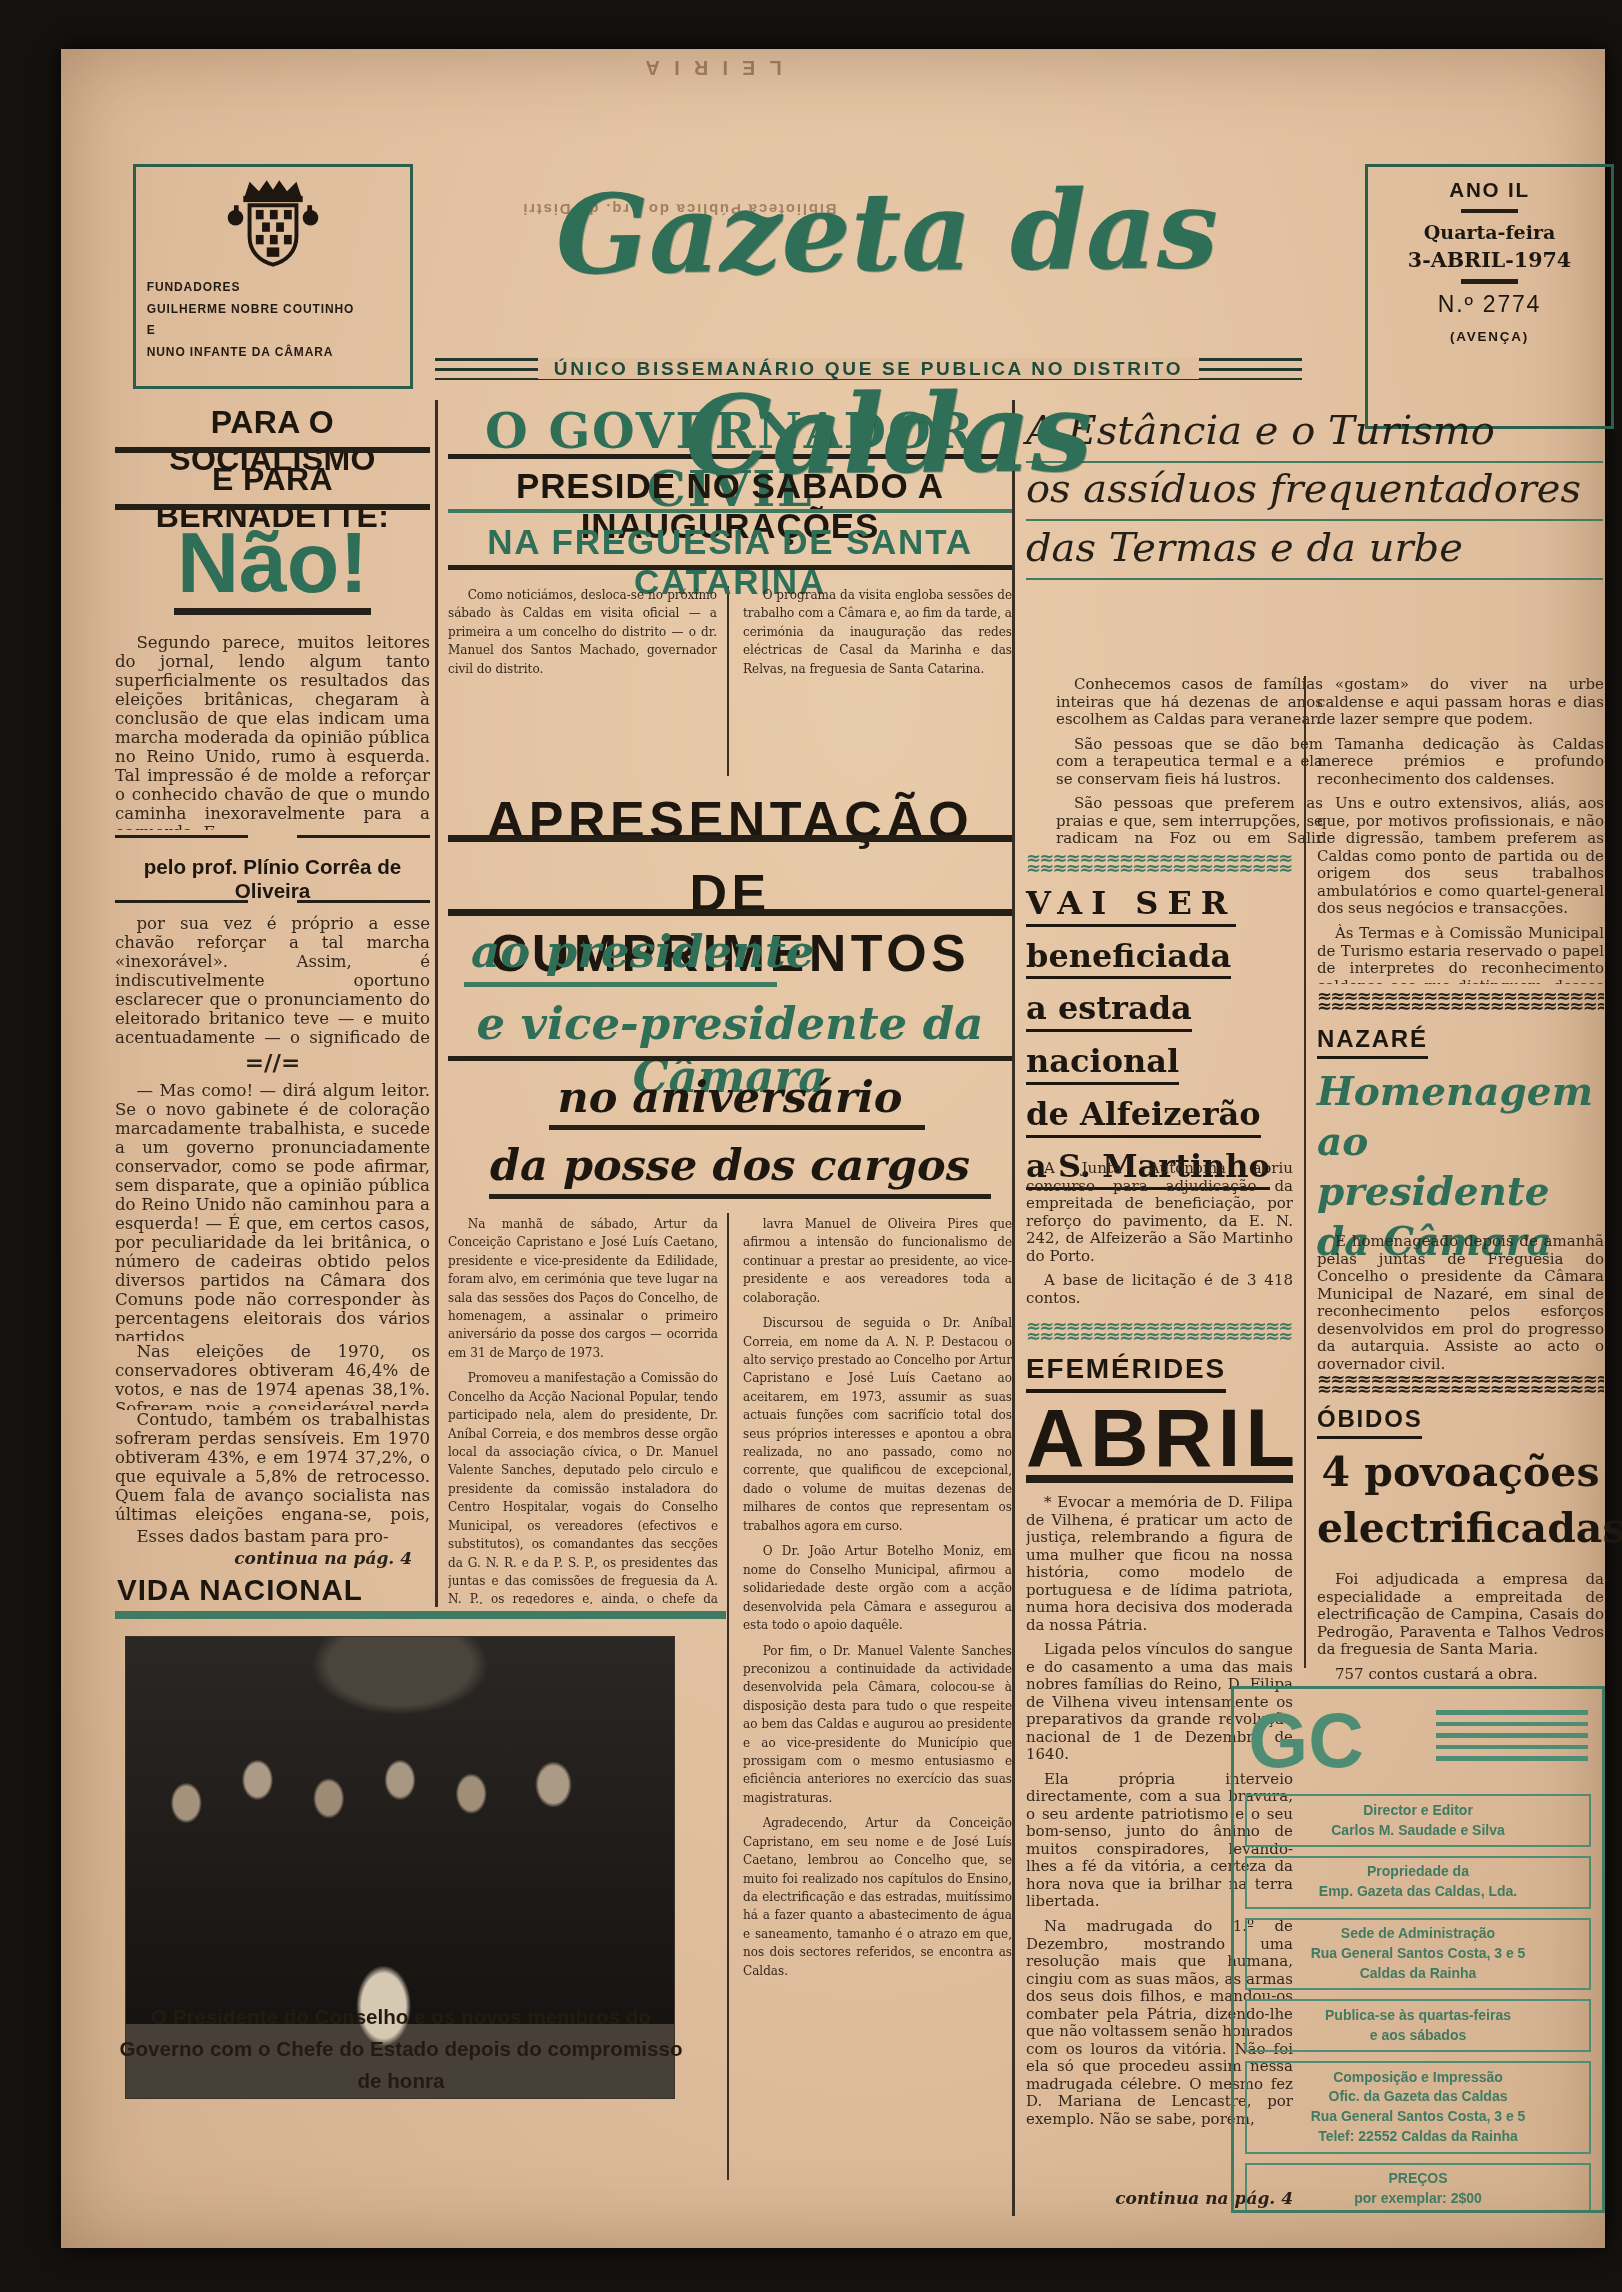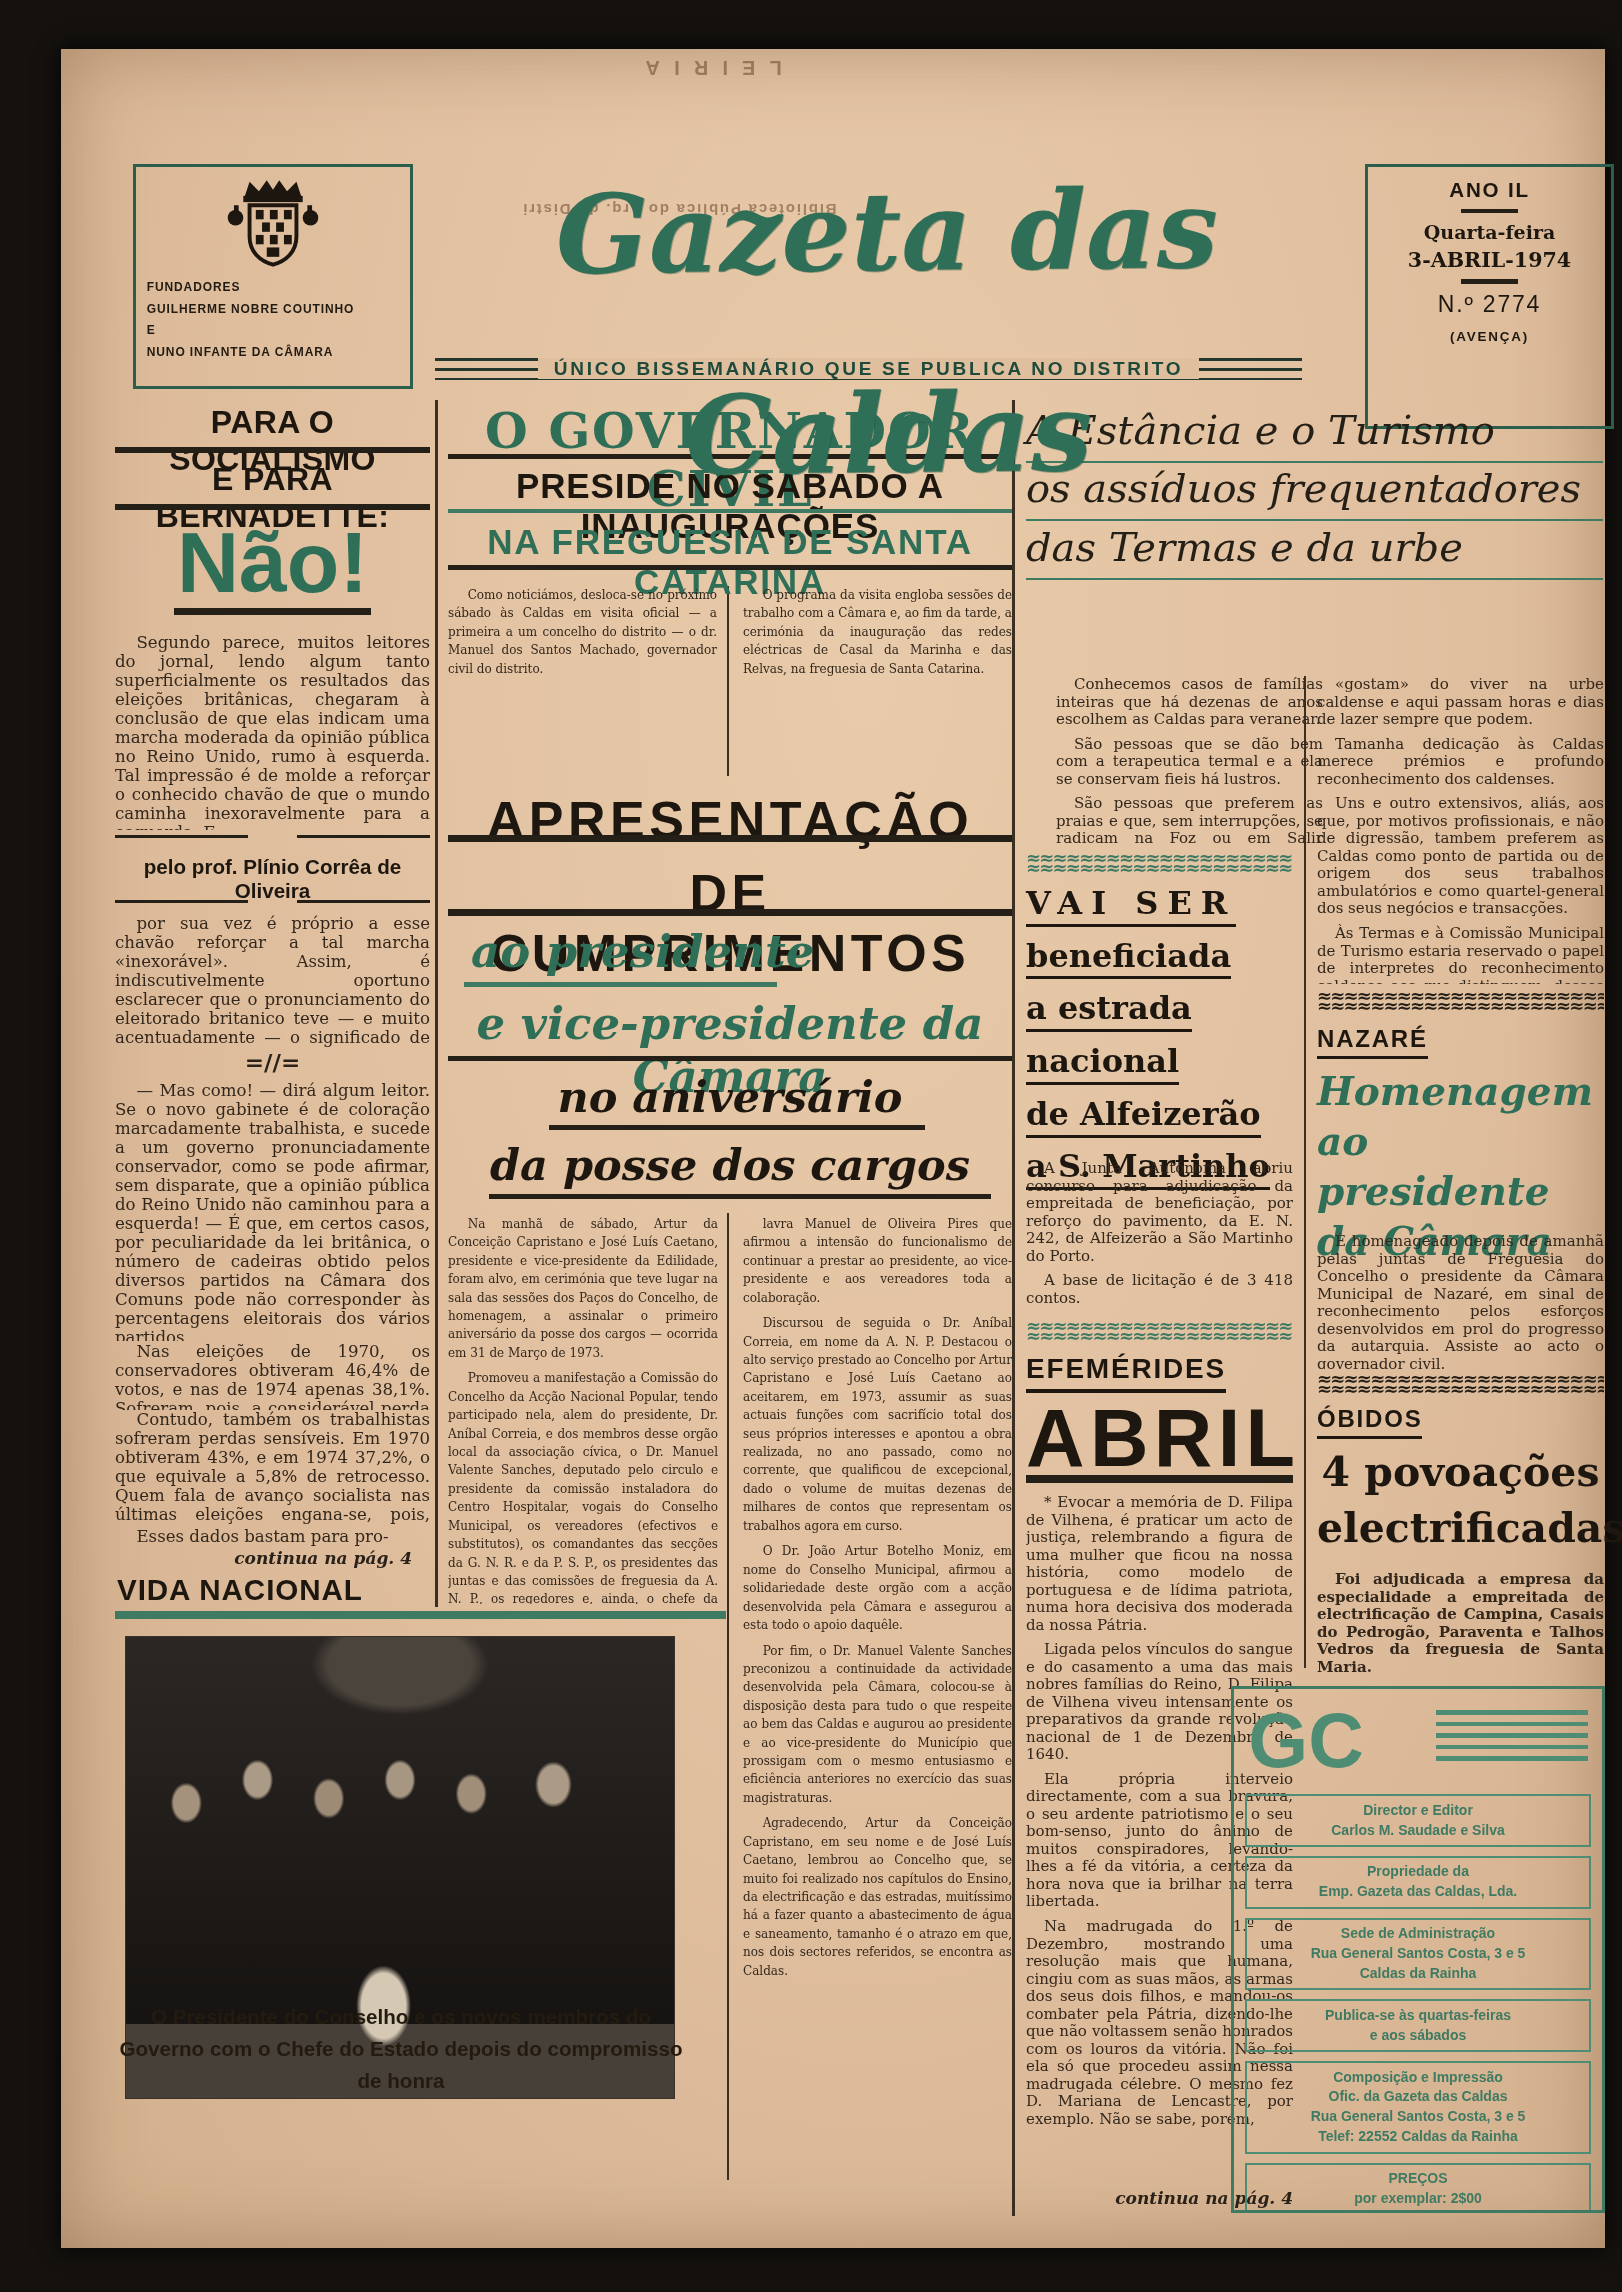--- a/index.html
+++ b/index.html
@@ -296,7 +296,7 @@
       <div class="obi-h">4 povoações</div>
       <div class="obi-h">electrificadas</div>
     </div>
-    <div class="abs bd3 clip" style="left:1256px;top:1522px;width:287px;height:109px;font-weight:bold;">
+    <div class="abs bd3 clip" style="left:1256px;top:1522px;width:287px;height:109px;">
       <p>Foi adjudicada a empresa da especialidade a empreitada de electrificação de Campina, Casais do Pedrogão, Paraventa e Talhos Vedros da freguesia de Santa Maria.</p>
       <p>757 contos custará a obra.</p>
     </div>

